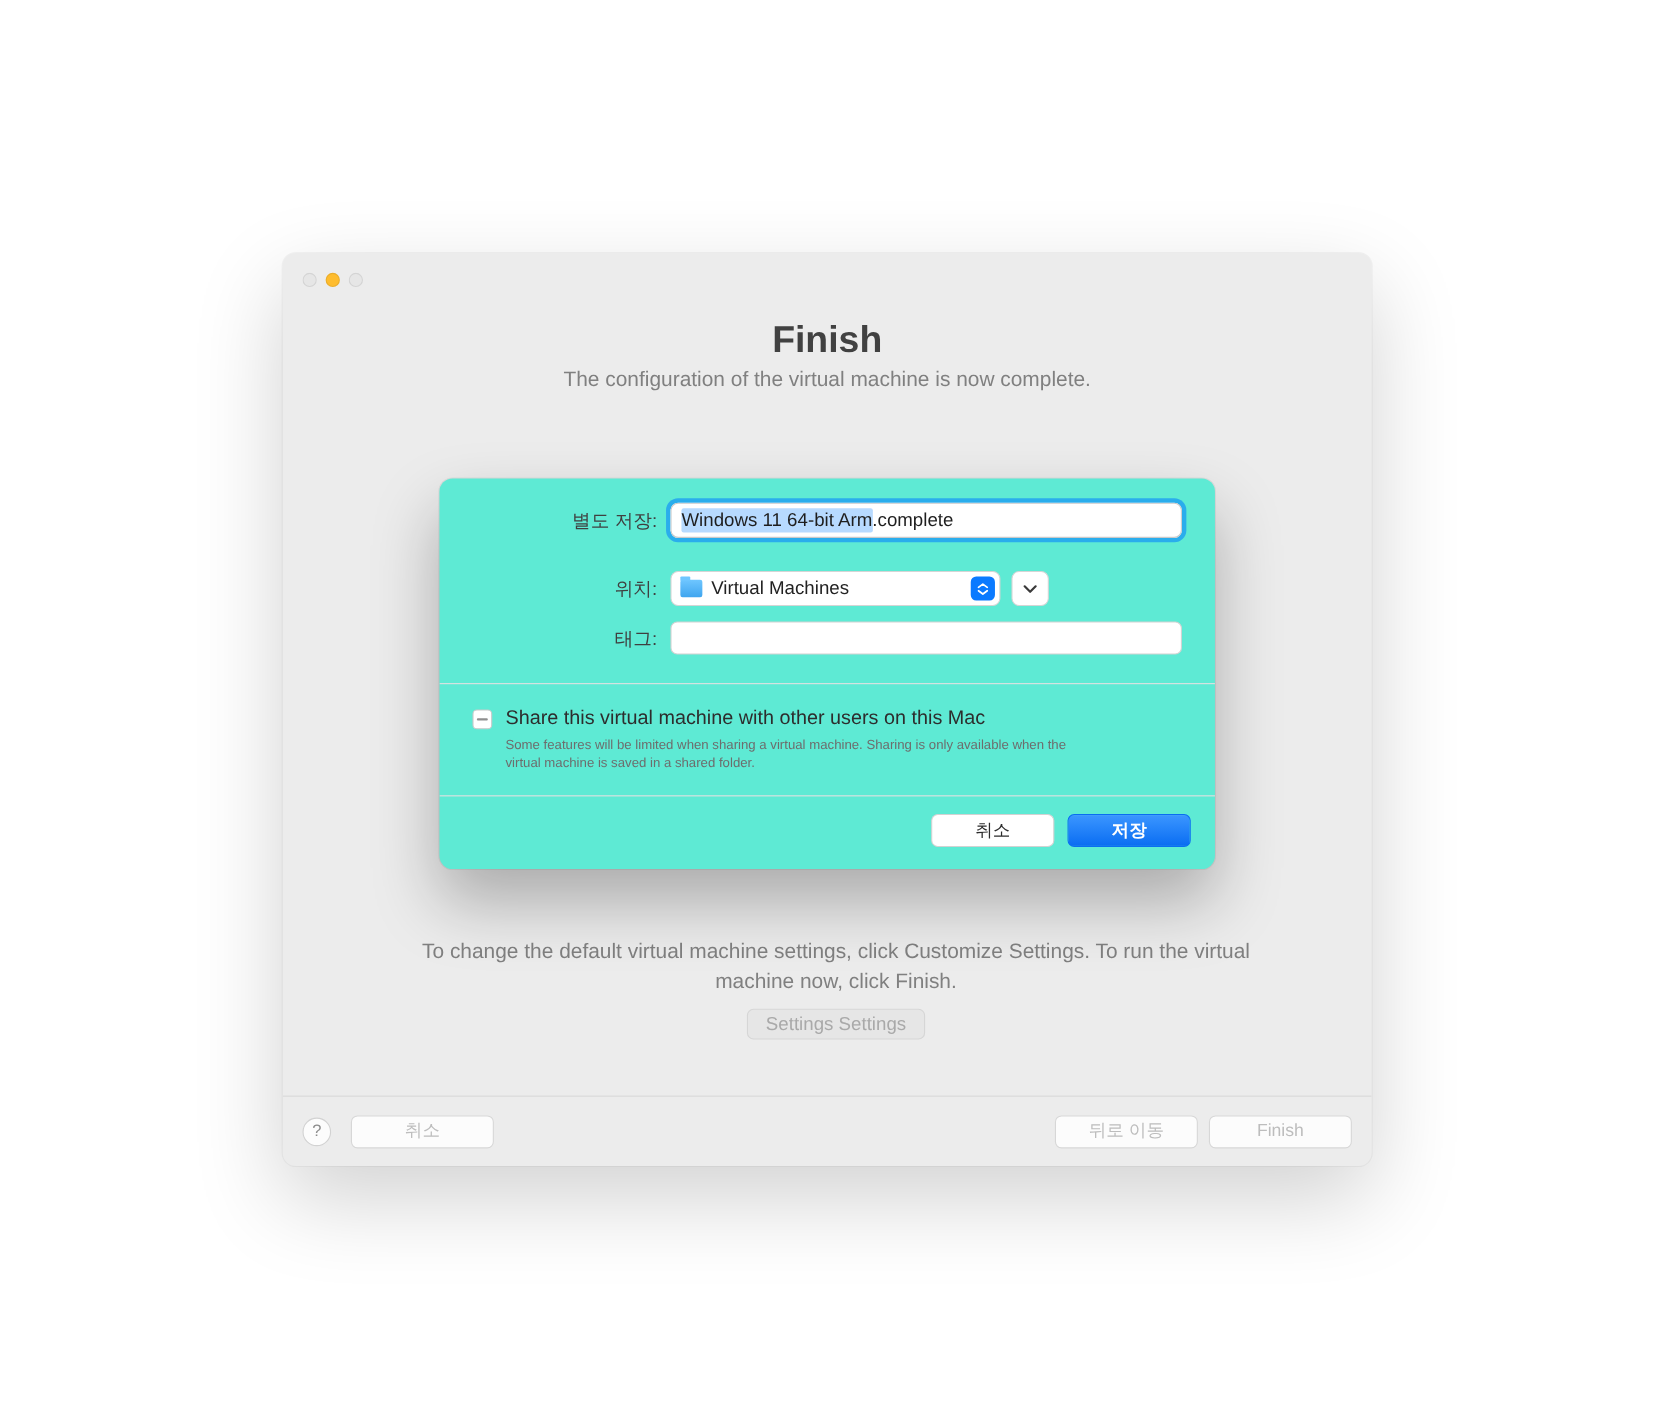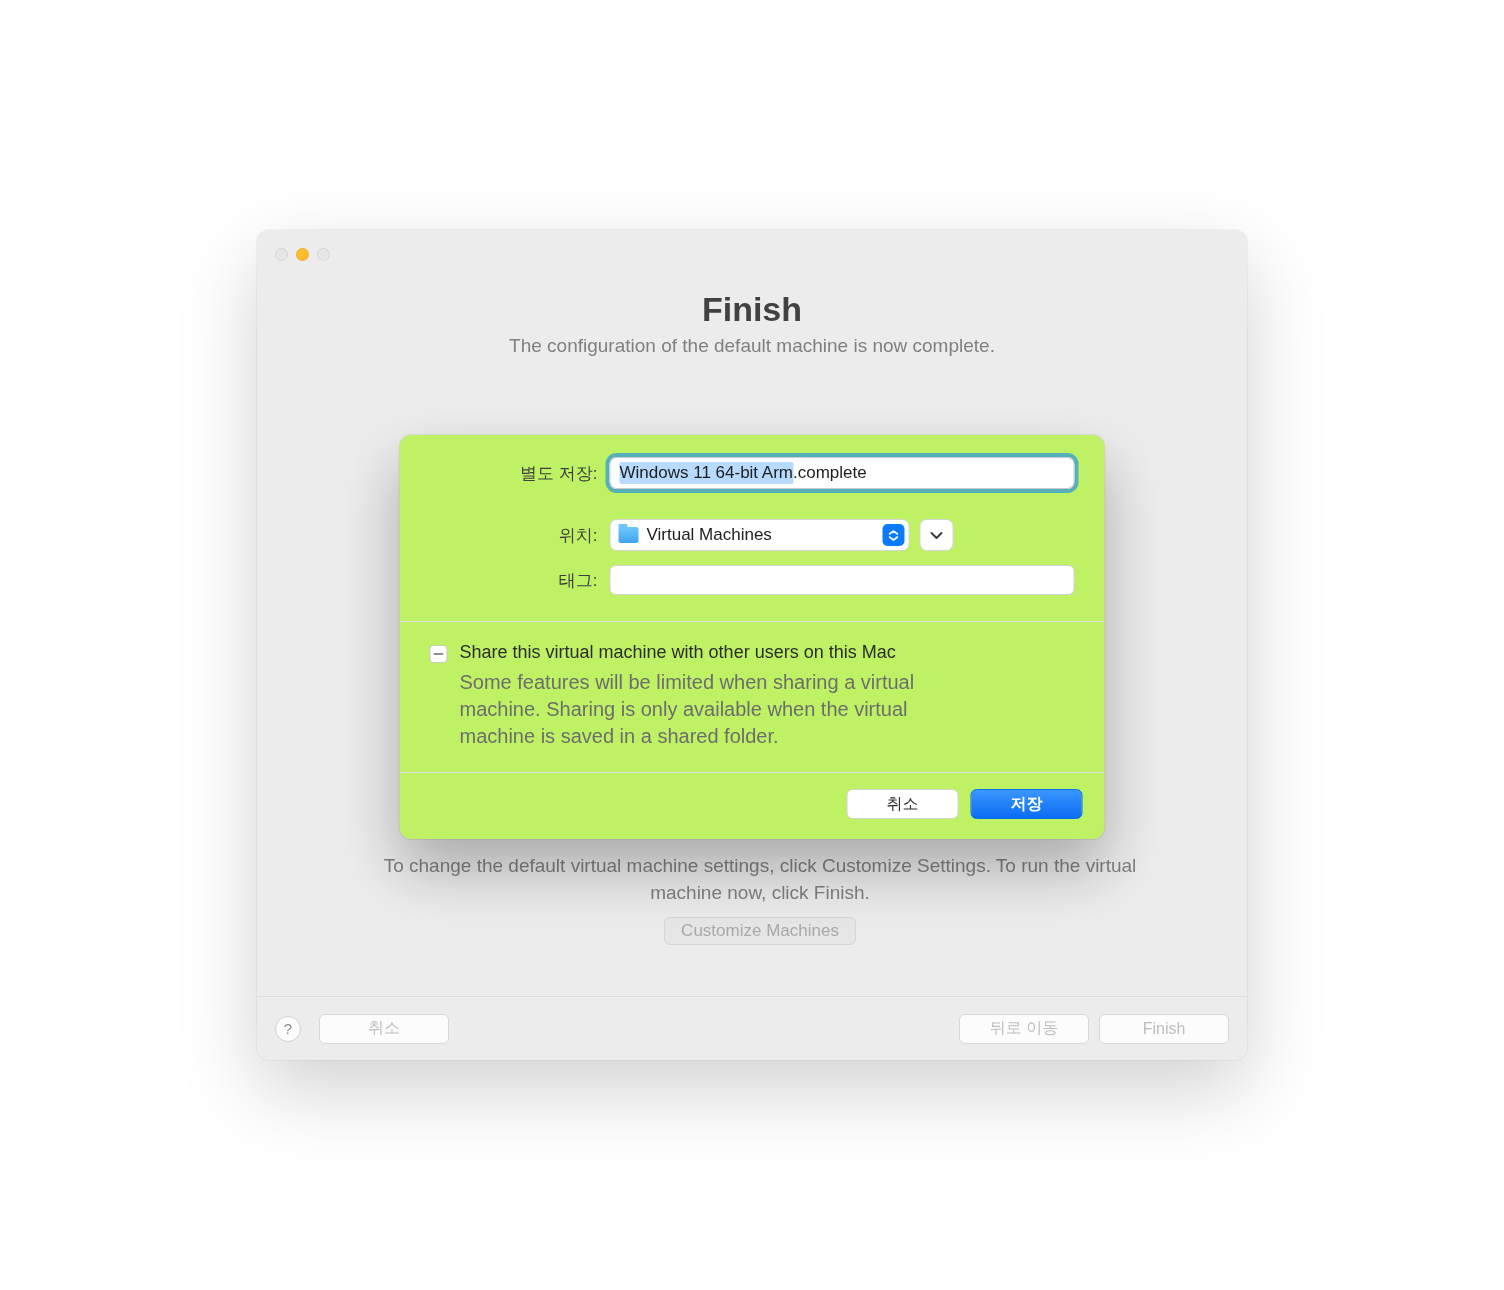--- a/index.html
+++ b/index.html
@@ -256,7 +256,7 @@
 
   <div class="content">
     <div class="title">Finish</div>
-    <div class="subtitle">The configuration of the default machine is now complete.</div>
+    <div class="subtitle">The configuration of the virtual machine is now complete.</div>
   </div>
 
   <div class="instructions">

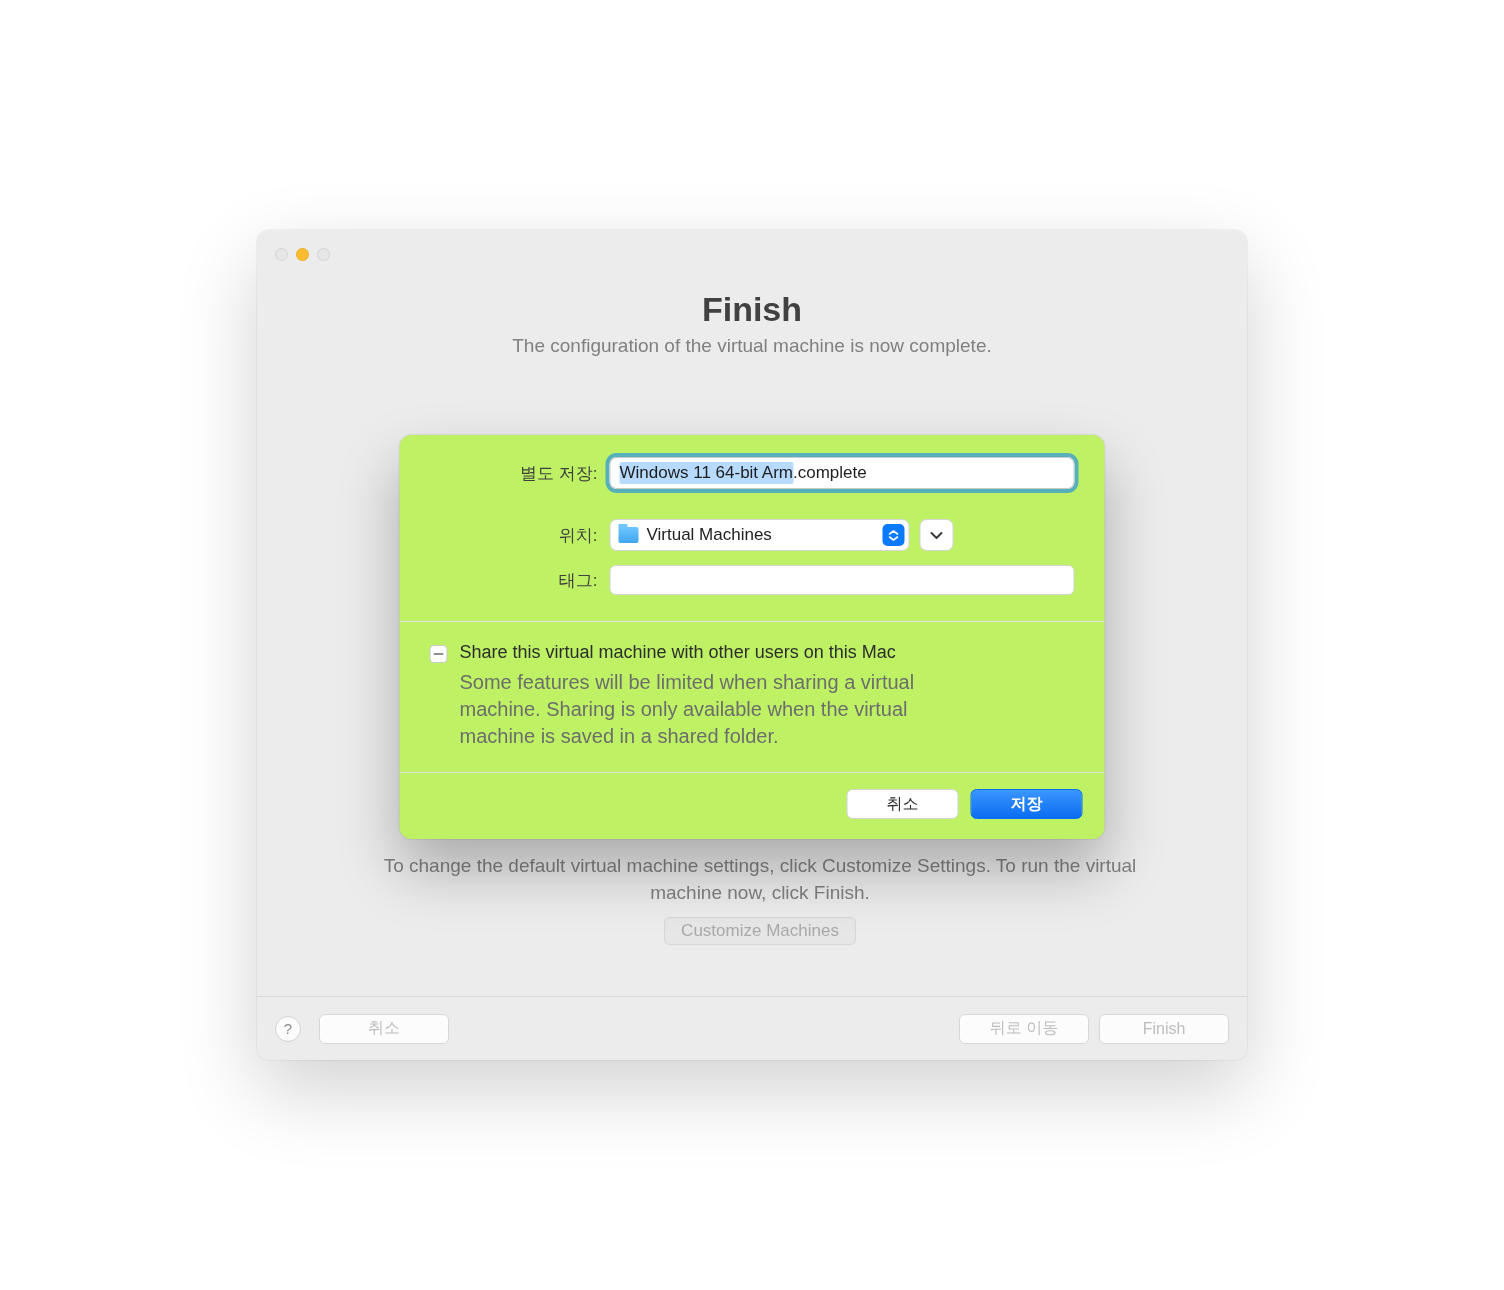--- a/index.html
+++ b/index.html
@@ -108,7 +108,7 @@
     left: 50%;
     transform: translateX(-50%);
     width: 705px;
-    background: #bef264;
+    background: #5eead4;
     border-radius: 12px;
     box-shadow: 0 30px 60px rgba(0,0,0,0.28), 0 0 0 1px rgba(0,0,0,0.06);
     overflow: hidden;

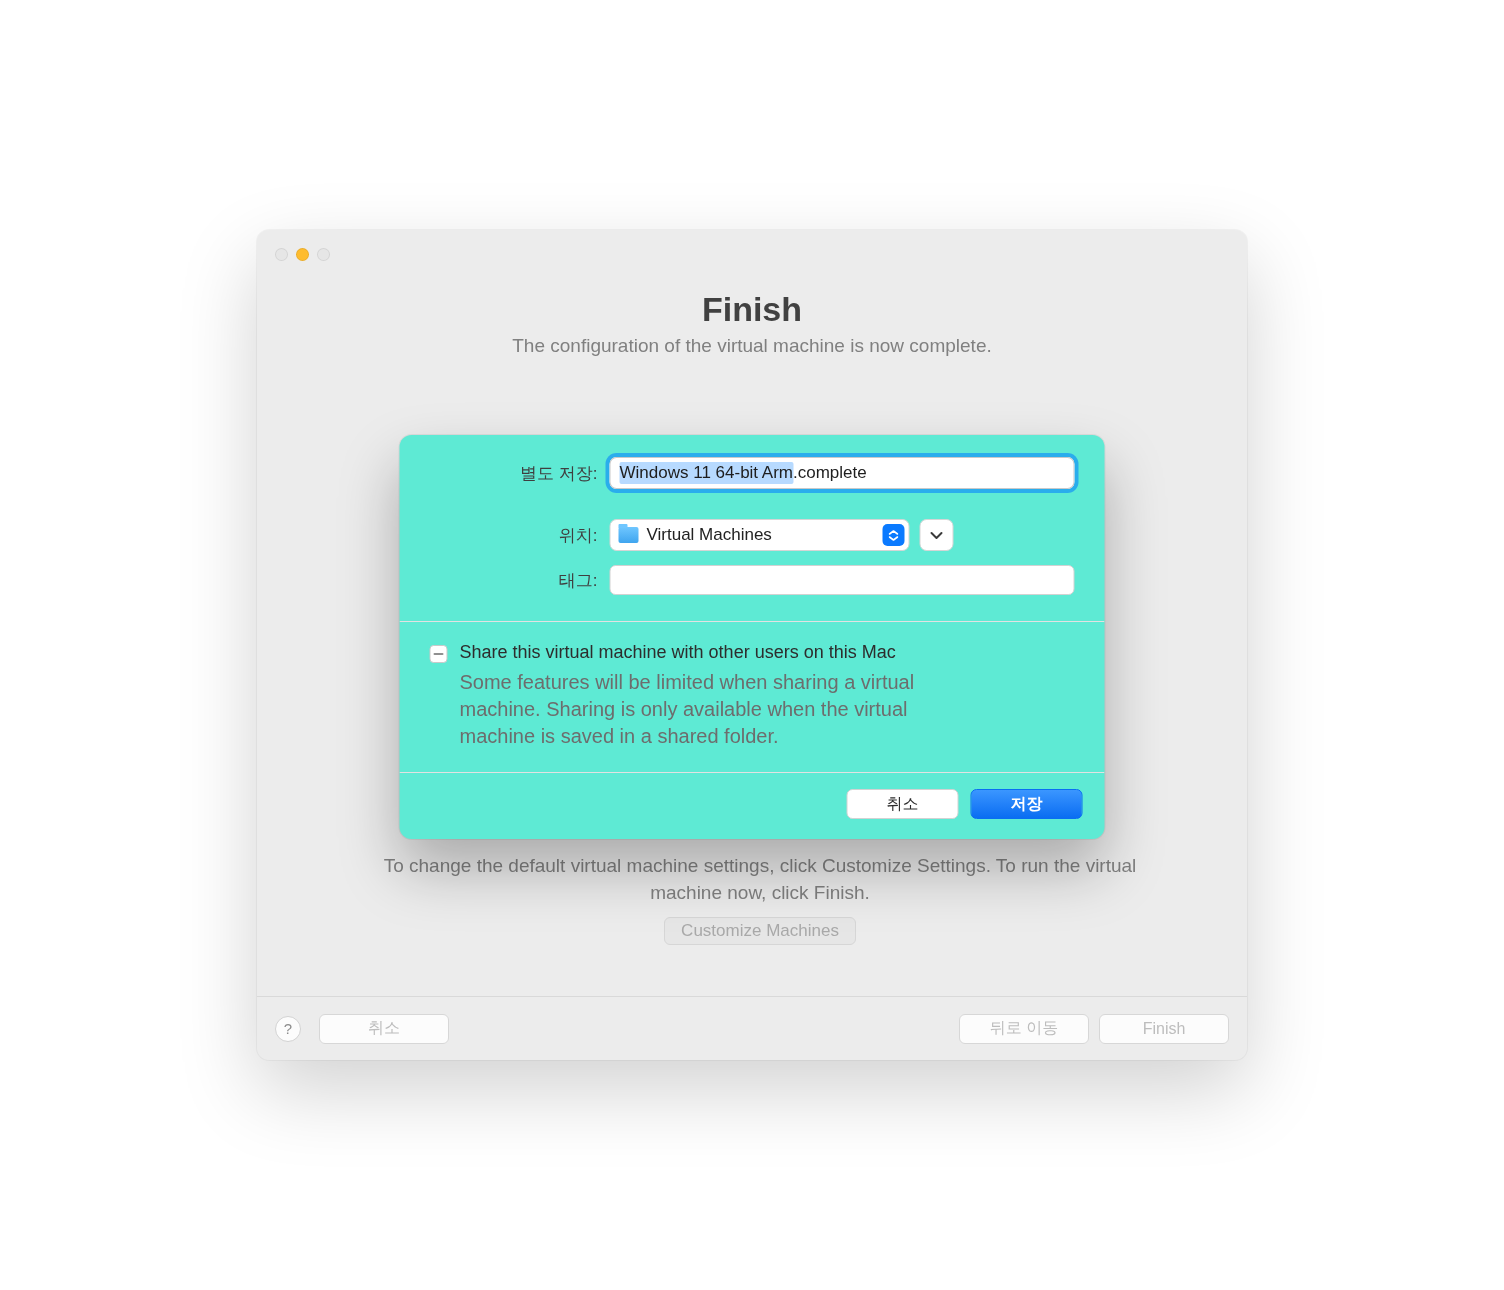--- a/index.html
+++ b/index.html
@@ -220,7 +220,7 @@
     background:#8f8f8f; border-radius:1px;
   }
   .share-title { font-size: 18px; color:#2d2d2d; }
-  .share-desc  { font-size: 20px; color:#6d6d6d; margin-top:6px; line-height:1.35; max-width: 520px; }
+  .share-desc  { font-size: 12px; color:#6d6d6d; margin-top:6px; line-height:1.35; max-width: 520px; }
 
   .sheet-footer {
     padding: 16px 22px 20px 22px;

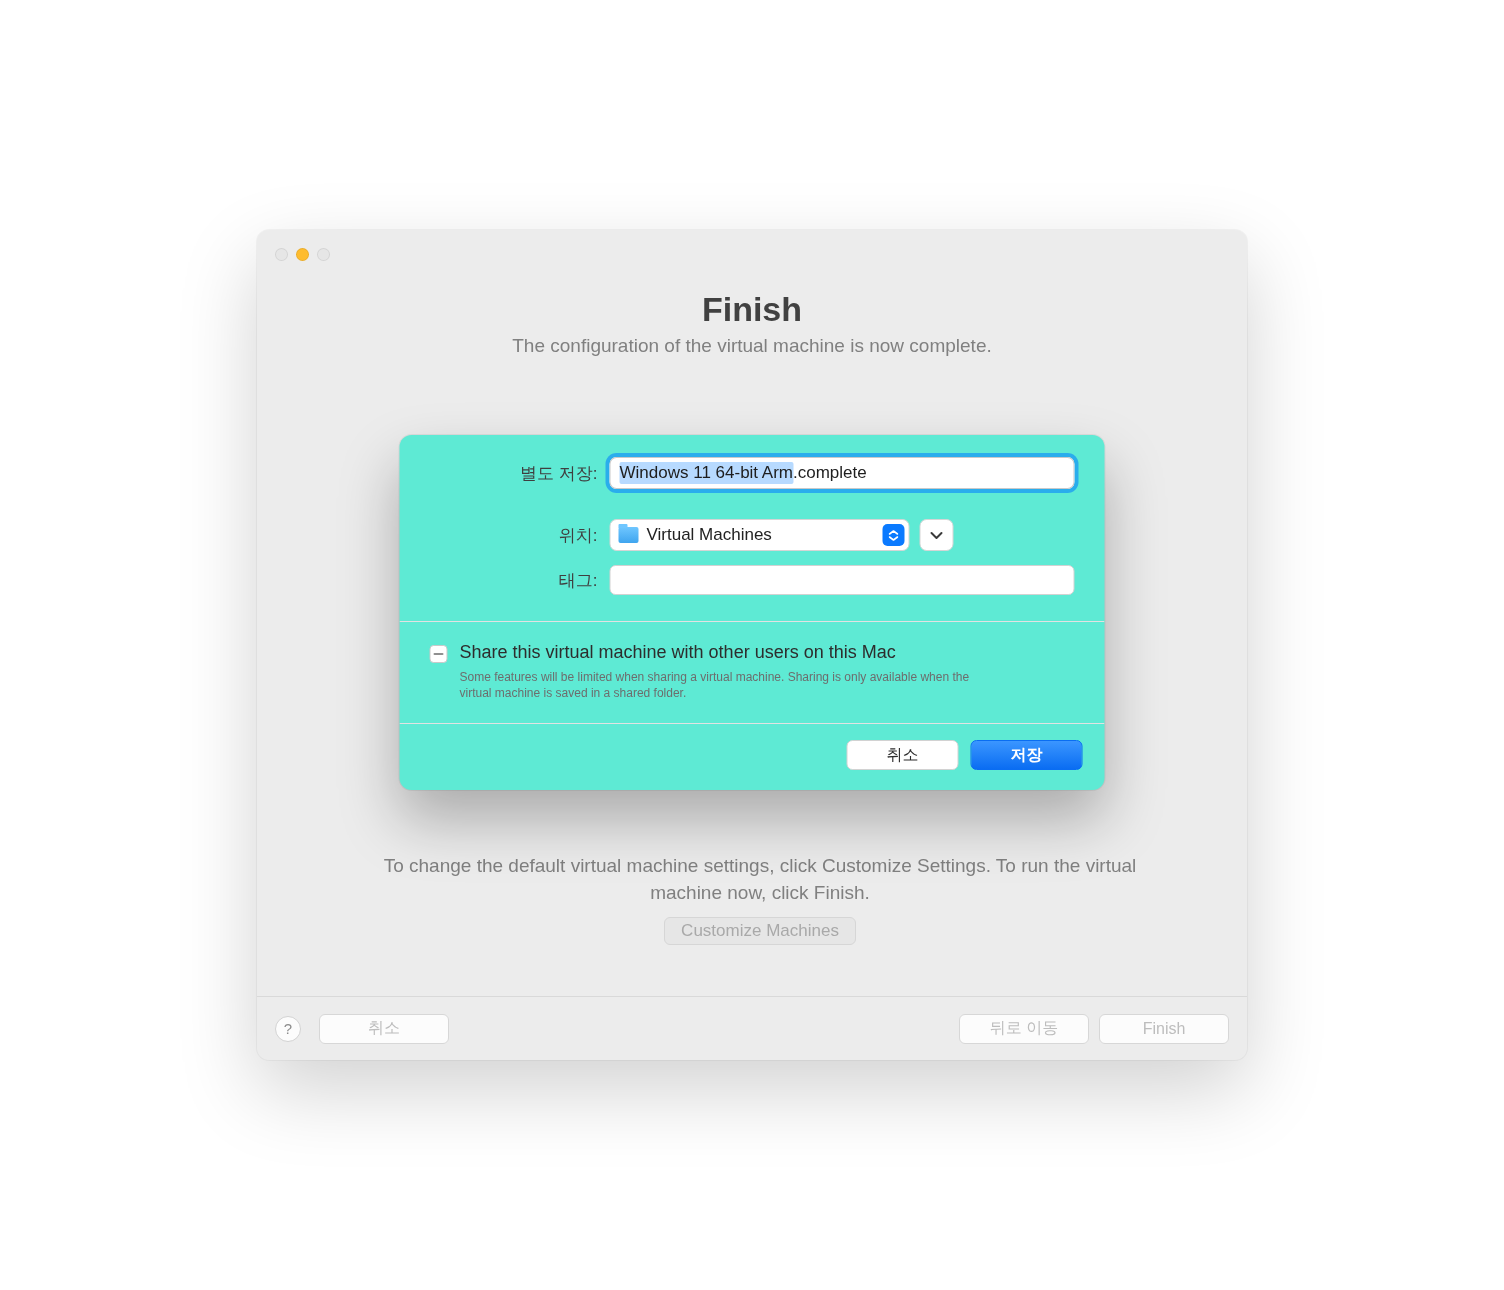--- a/index.html
+++ b/index.html
@@ -261,7 +261,7 @@
 
   <div class="instructions">
     <div>To change the default virtual machine settings, click Customize Settings. To run the virtual machine now, click Finish.</div>
-    <button class="customize-btn">Customize Machines</button>
+    <button class="customize-btn">Settings Settings</button>
   </div>
 
   <div class="bottom-bar">

